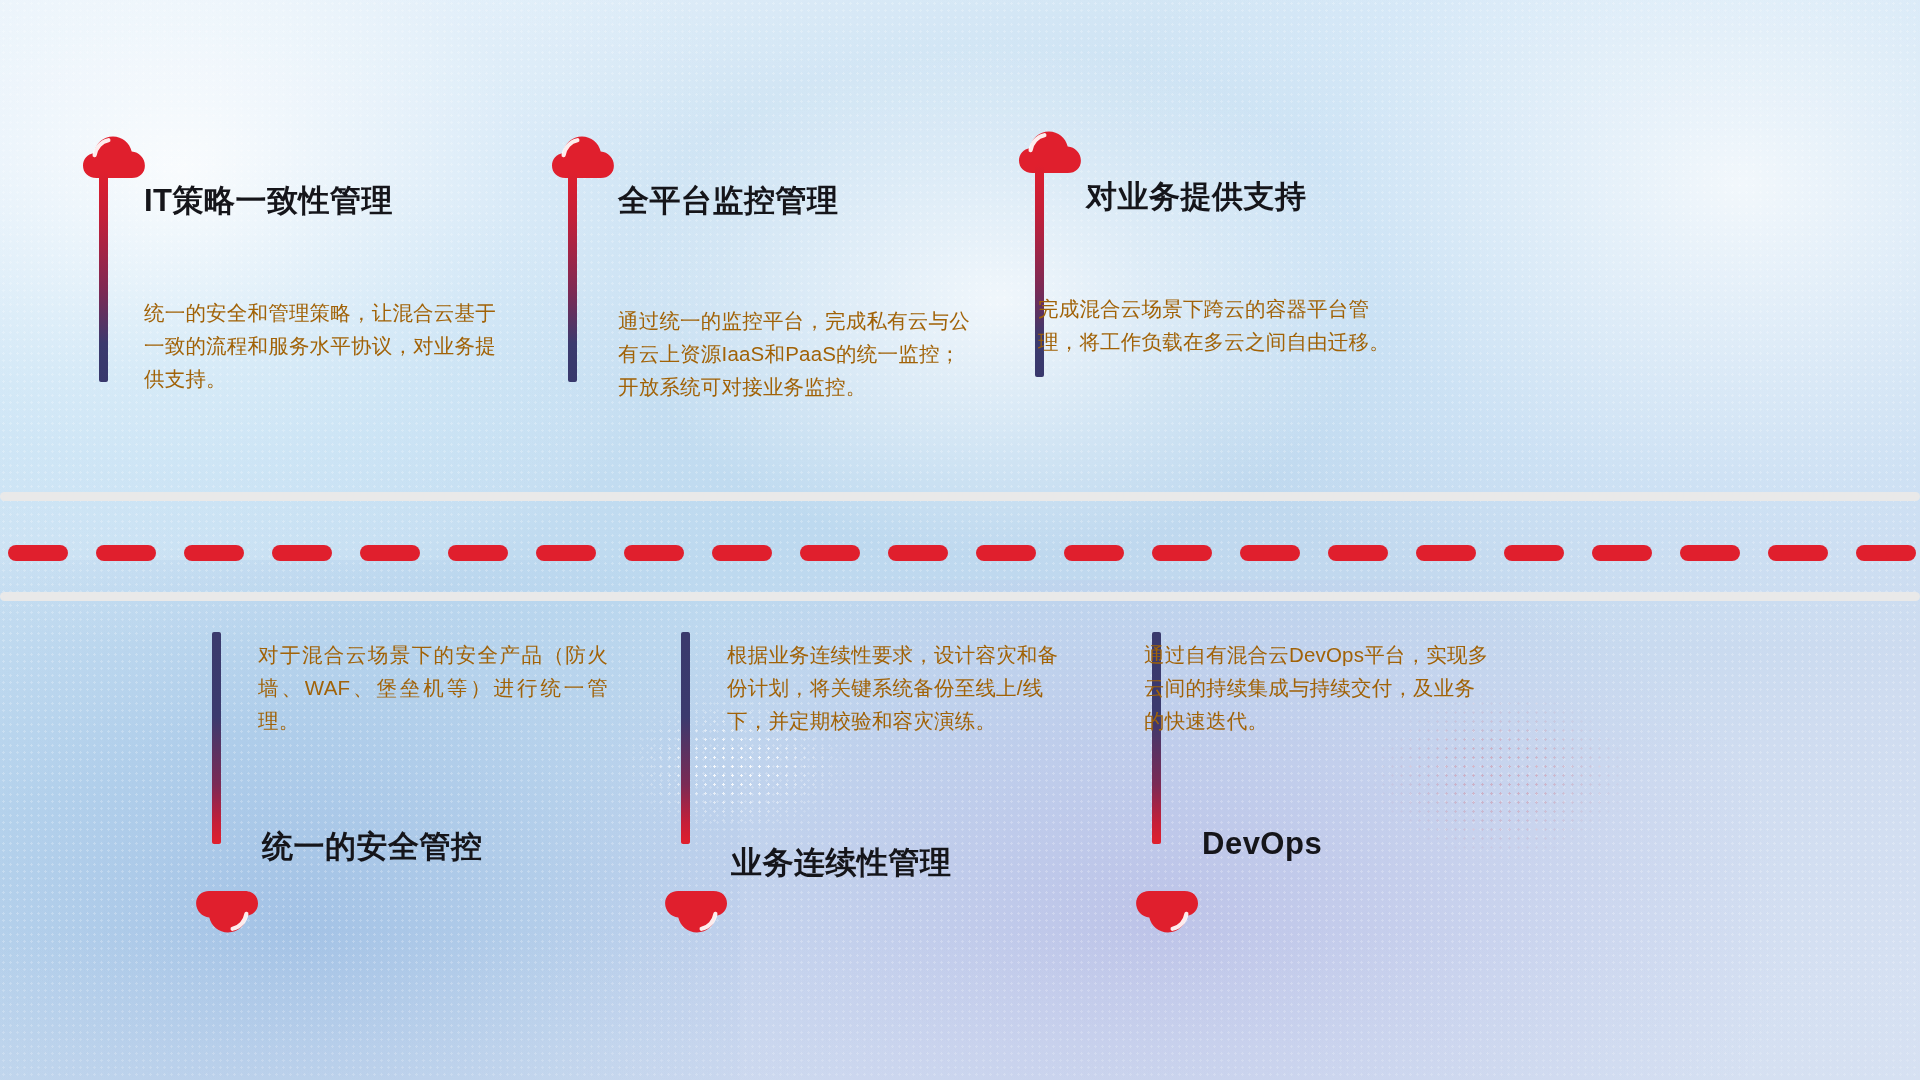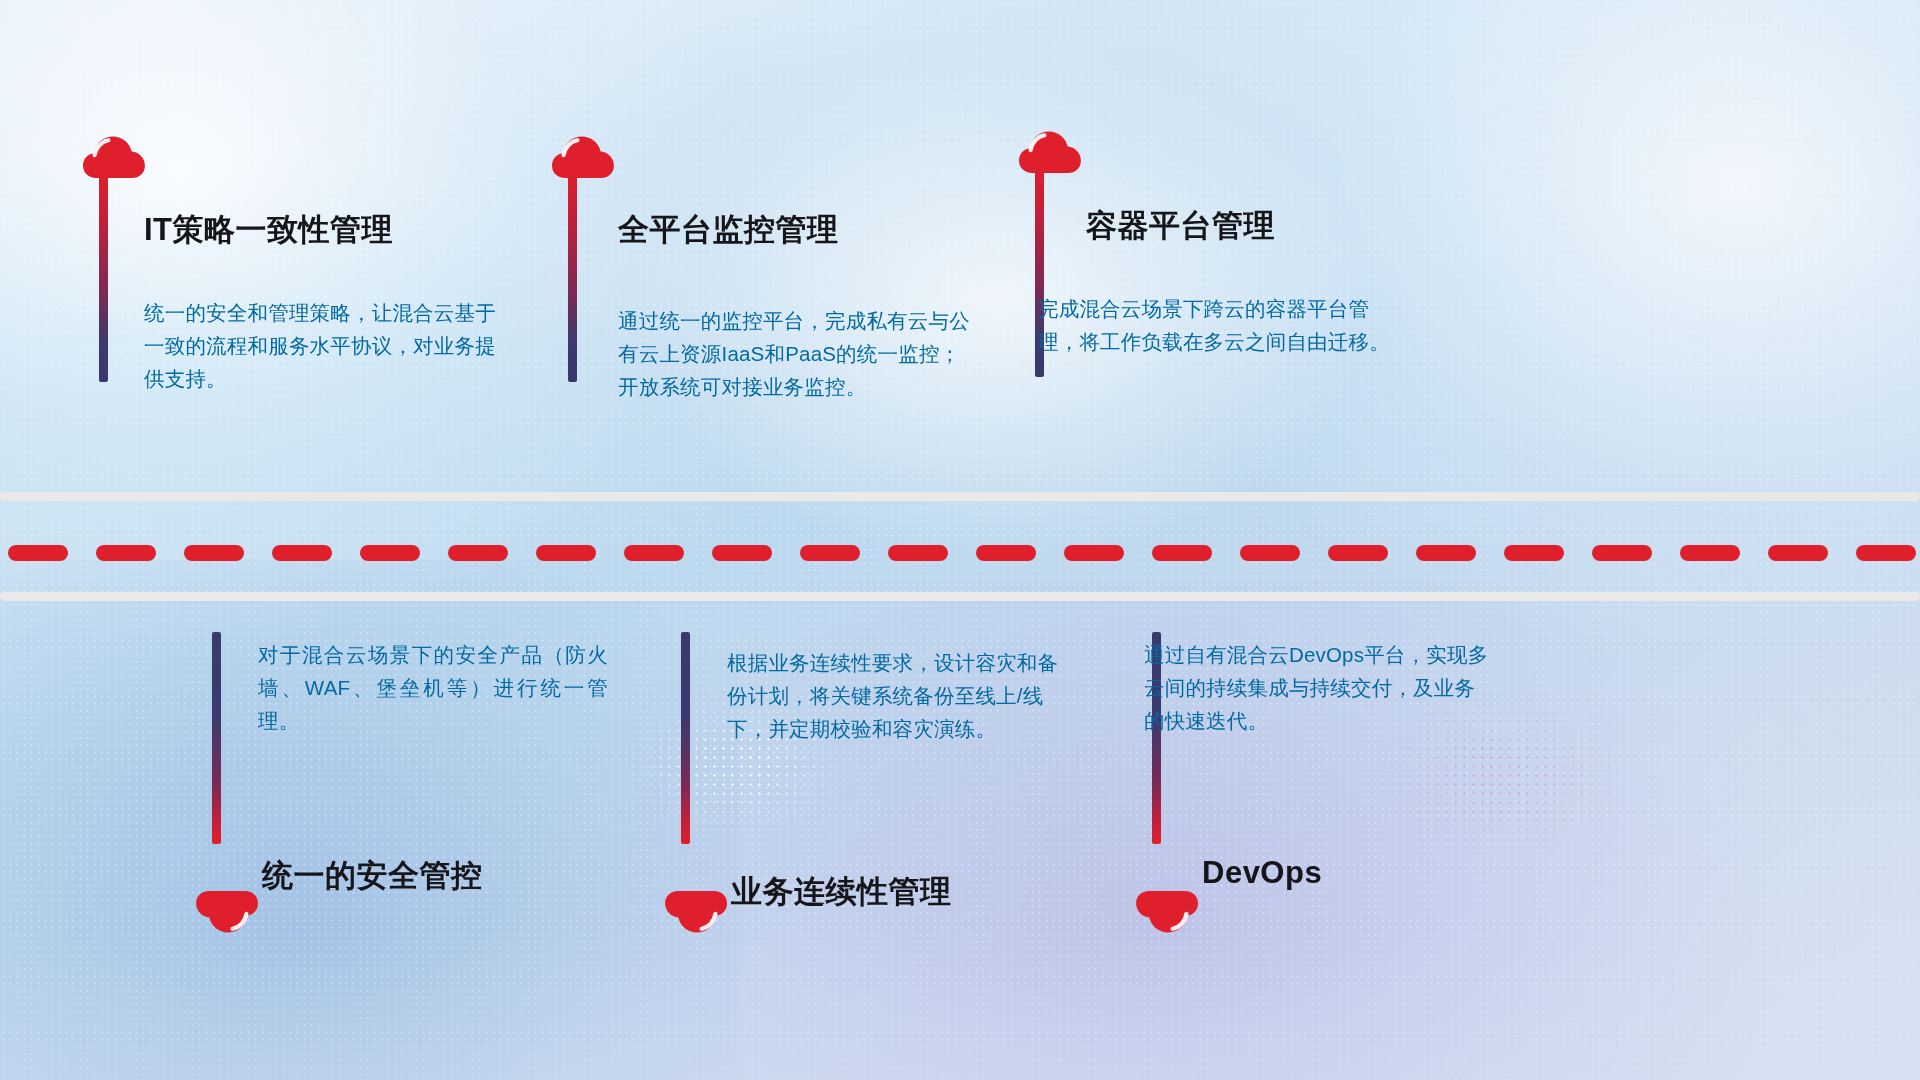--- a/index.html
+++ b/index.html
@@ -108,7 +108,6 @@
     color:#15151a;
     letter-spacing:.5px;
     white-space:nowrap;
-    margin-top:29px;
   }
   .body{
     position:absolute;

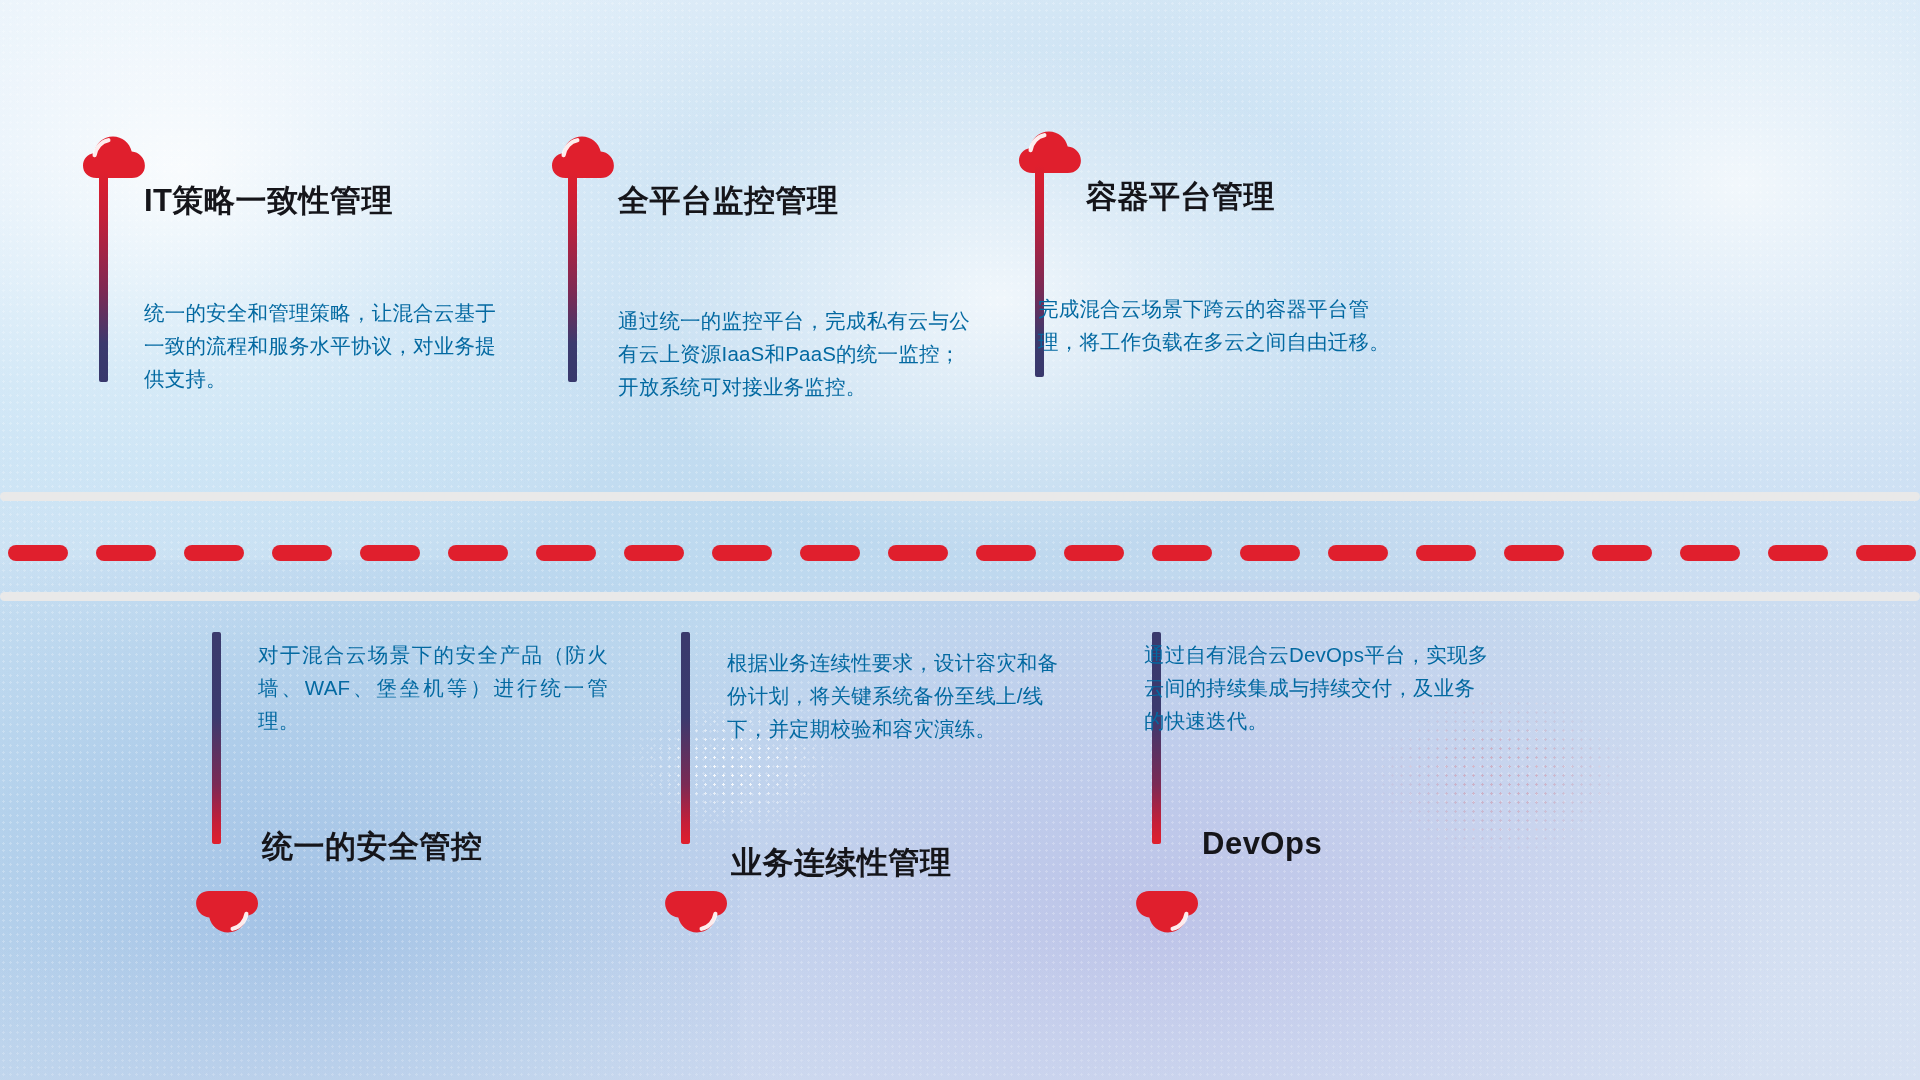--- a/index.html
+++ b/index.html
@@ -164,7 +164,7 @@
     </svg>
   </div>
   <div class="stem stem-top" style="left:1035px; top:165px; height:212px;"></div>
-  <div class="heading" style="left:1086px; top:176px;">容器平台管理</div>
+  <div class="heading" style="left:1086px; top:176px;">对业务提供支持</div>
   <div class="body" style="left:1038px; top:292px; width:352px;">完成混合云场景下跨云的容器平台管理，将工作负载在多云之间自由迁移。</div>
 </div>
 

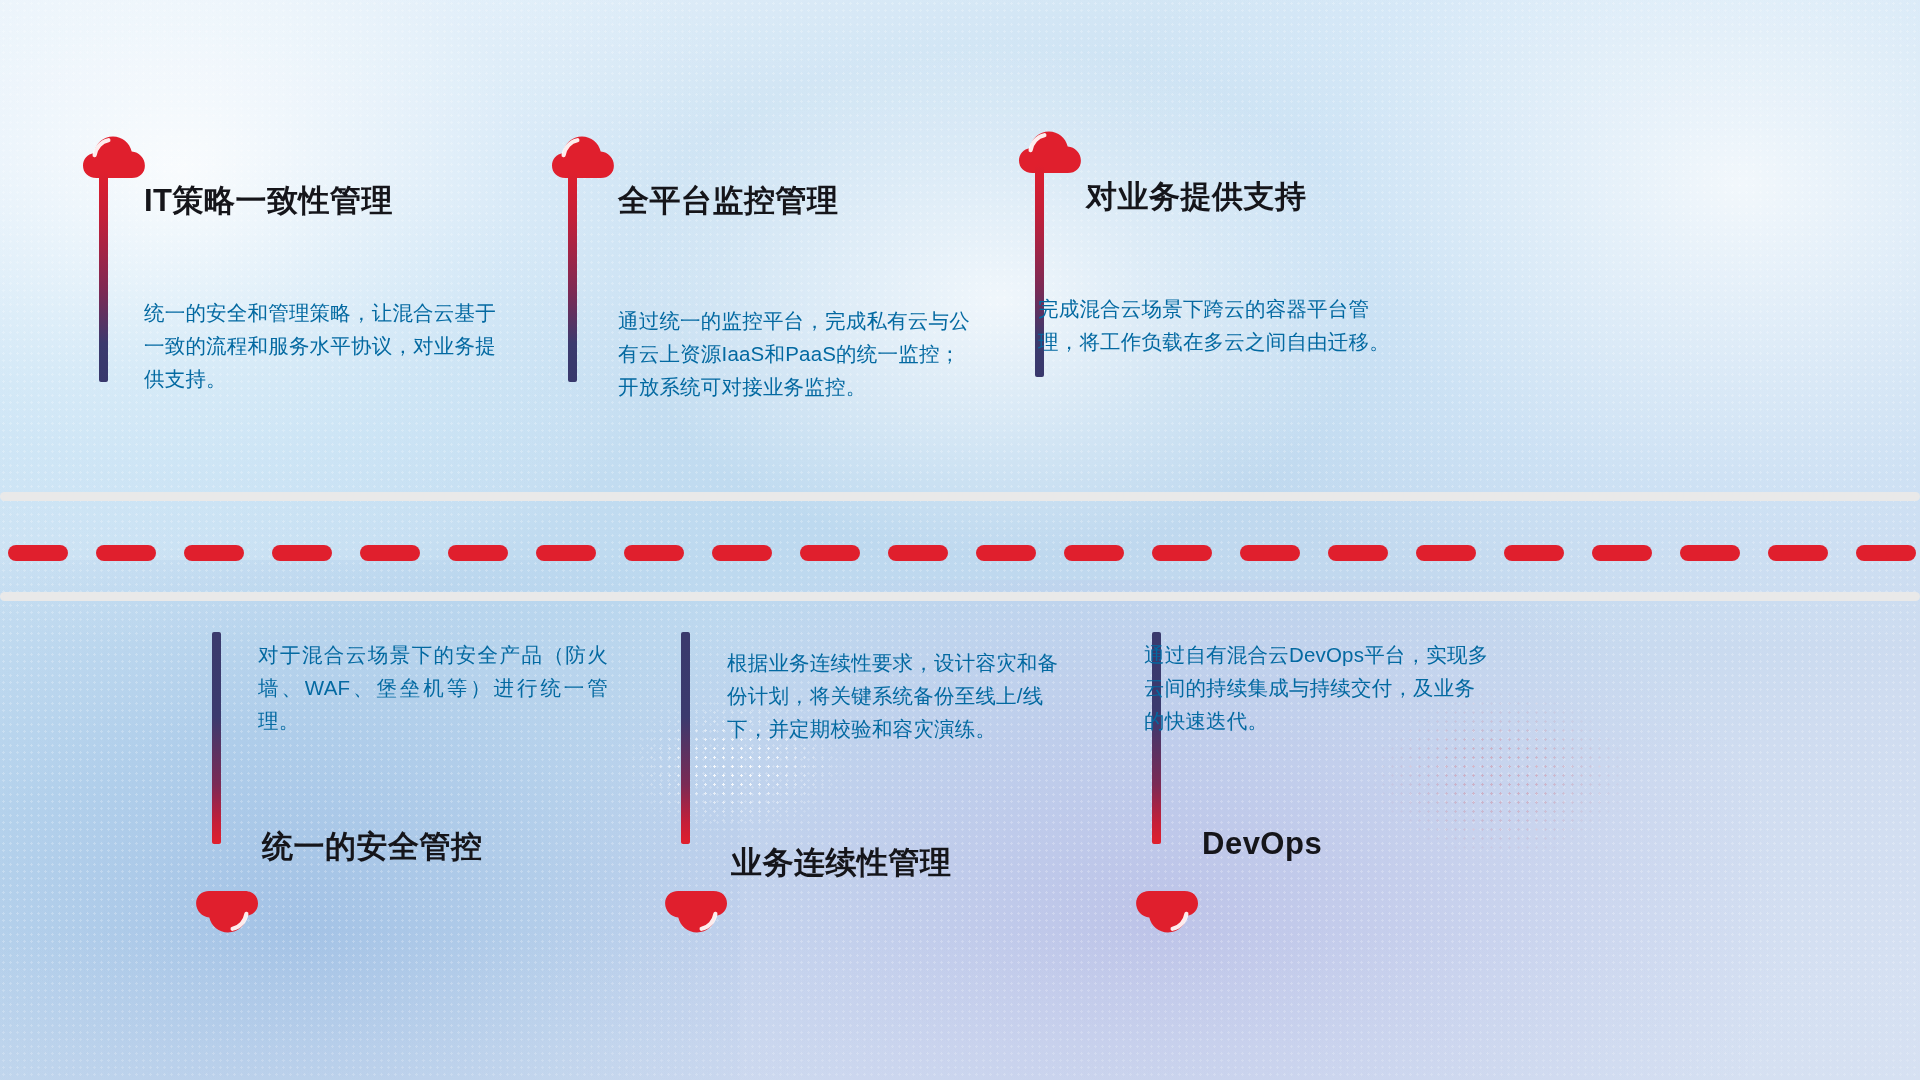--- a/index.html
+++ b/index.html
@@ -113,7 +113,7 @@
     position:absolute;
     font-size:20.5px;
     line-height:33px;
-    color:#0369a1;
+    color:#a16207;
     letter-spacing:.2px;
   }
 </style>

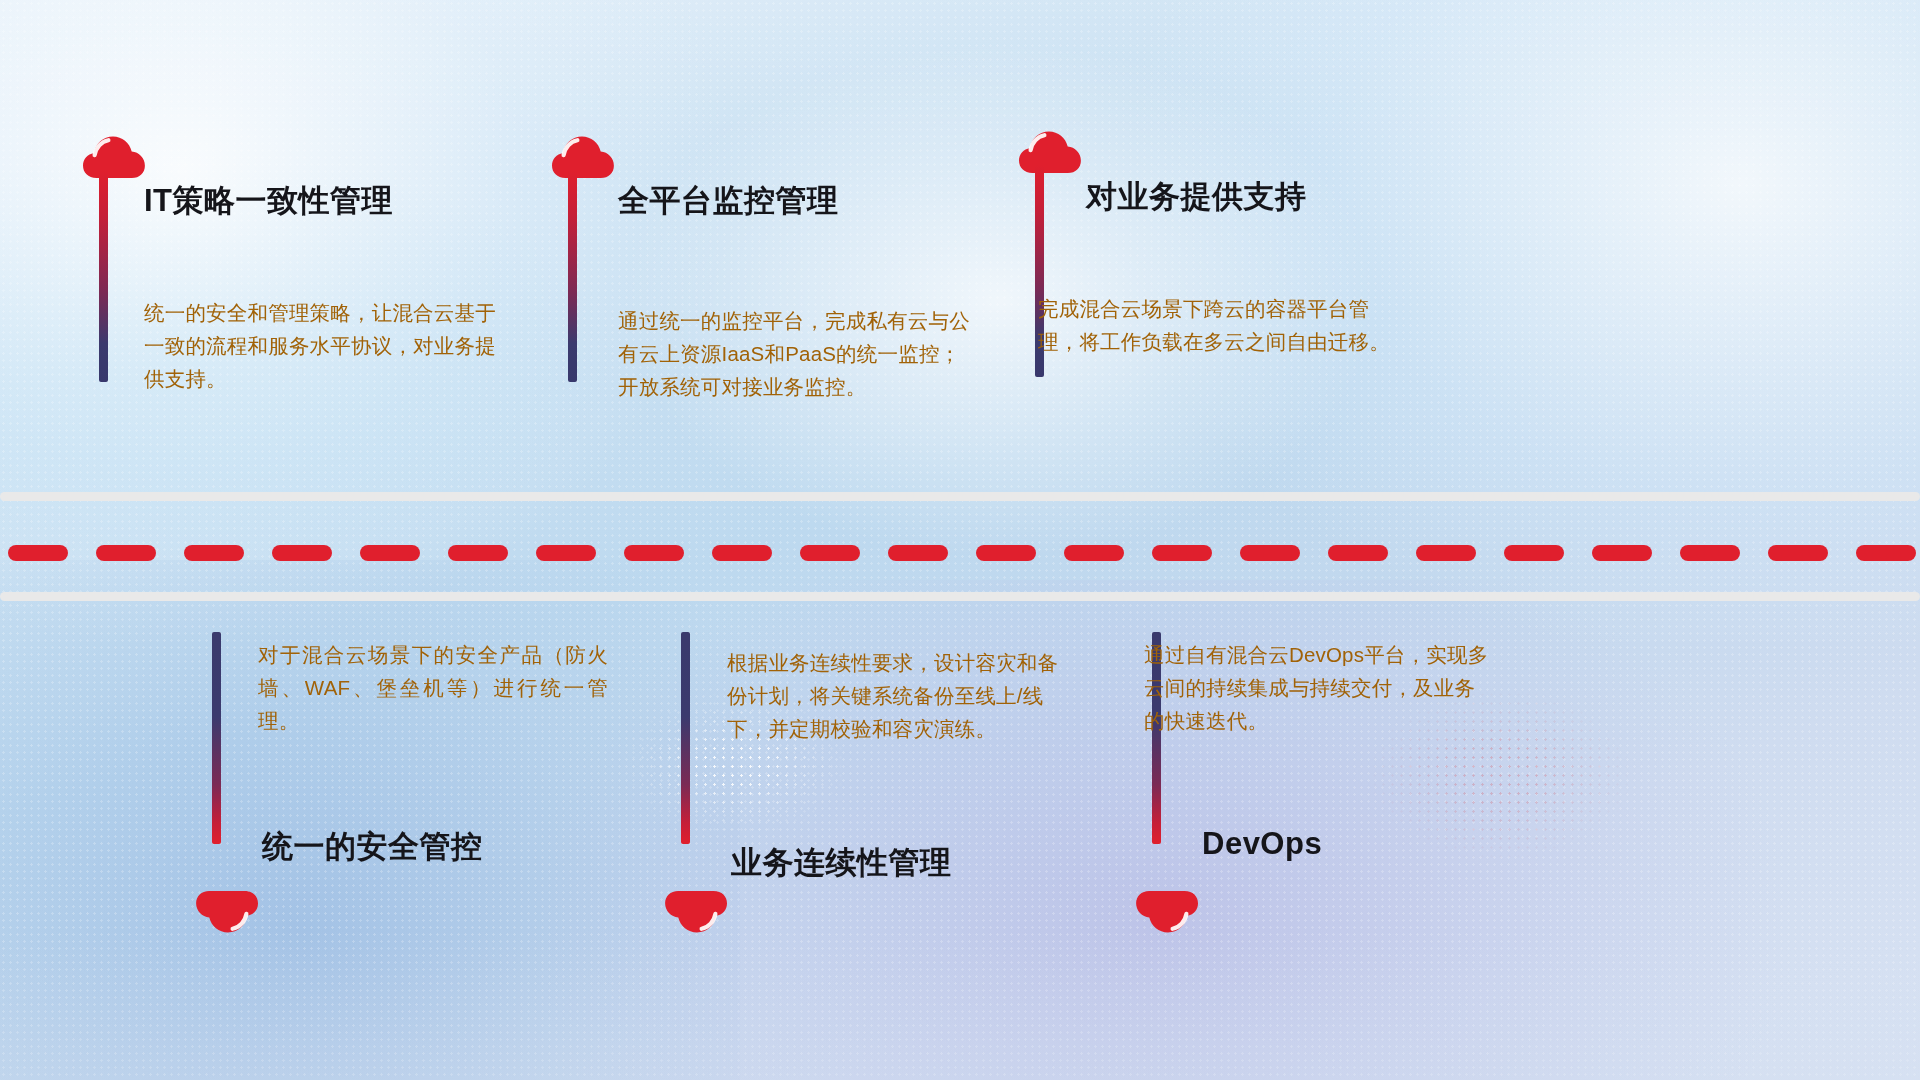--- a/index.html
+++ b/index.html
@@ -209,7 +209,7 @@
 
 <div class="col">
   <div class="stem stem-bottom" style="left:681px; top:632px; height:212px;"></div>
-  <div class="body" style="left:727px; top:638px; width:350px;margin-top:8px;">根据业务连续性要求，设计容灾和备份计划，将关键系统备份至线上/线下，并定期校验和容灾演练。</div>
+  <div class="body" style="left:727px; top:638px; width:350px;">根据业务连续性要求，设计容灾和备份计划，将关键系统备份至线上/线下，并定期校验和容灾演练。</div>
   <div class="heading" style="left:731px; top:842px;">业务连续性管理</div>
   <div class="cloud" style="left:664px; top:890px; transform:rotate(180deg);">
     <svg viewBox="0 0 64 46" xmlns="http://www.w3.org/2000/svg">

